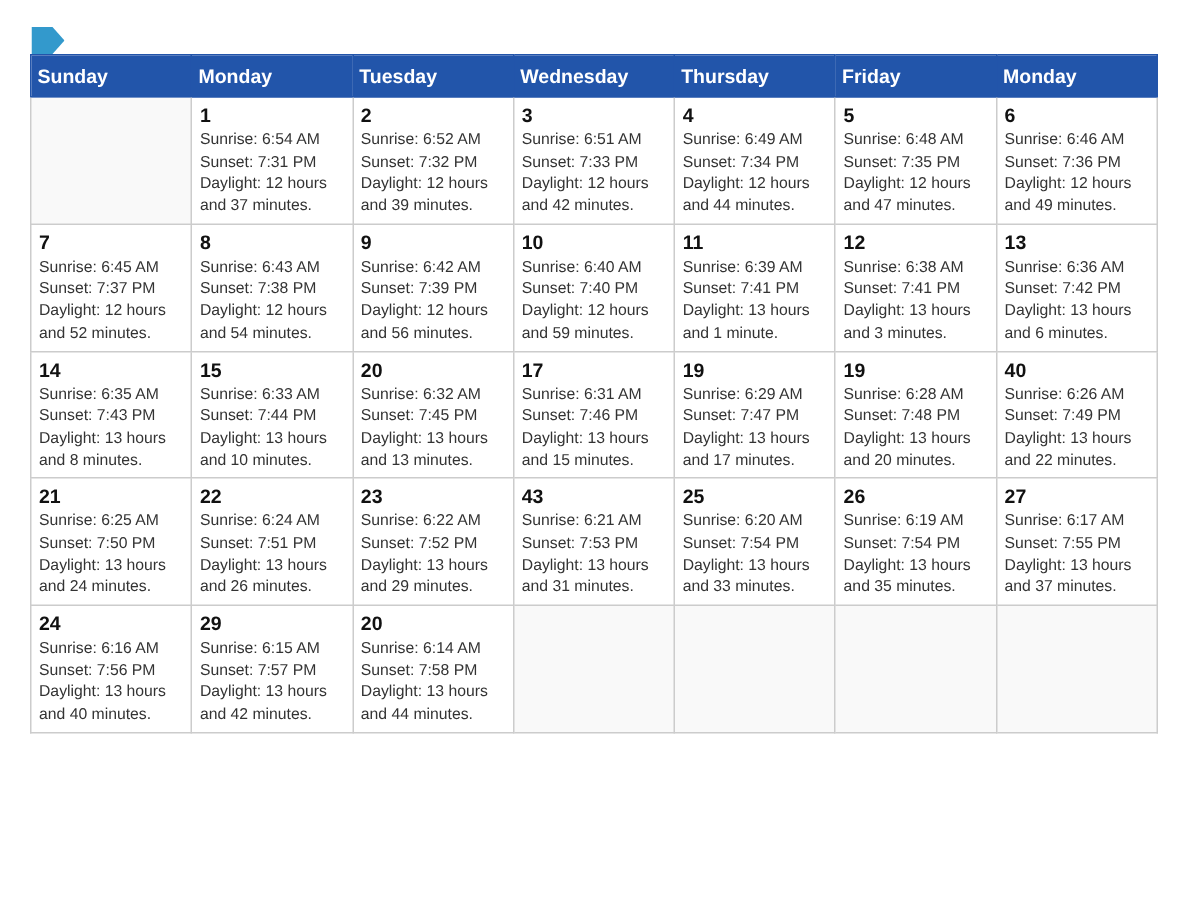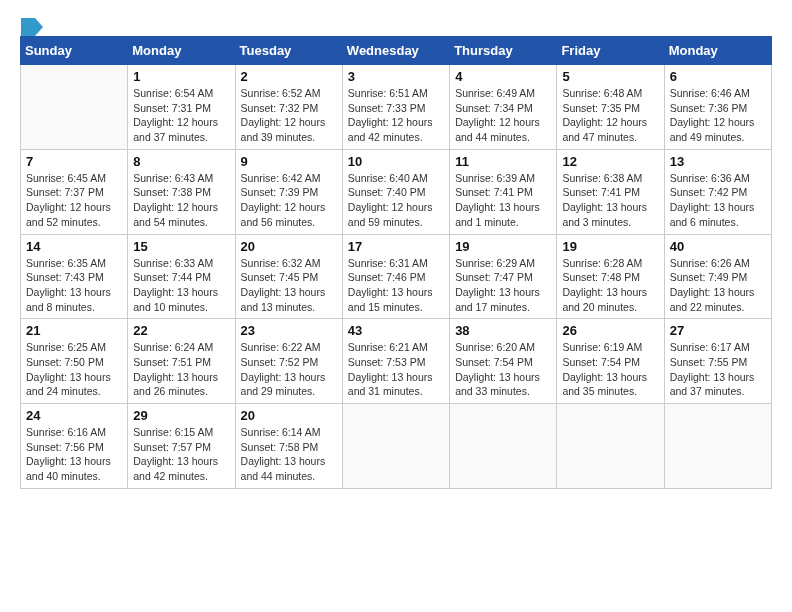--- a/index.html
+++ b/index.html
@@ -214,7 +214,7 @@
           <div class="day-info">Sunrise: 6:21 AM<br>Sunset: 7:53 PM<br>Daylight: 13 hours and 31 minutes.</div>
         </td>
         <td>
-          <span class="day-number">38</span>
+          <span class="day-number">25</span>
           <div class="day-info">Sunrise: 6:20 AM<br>Sunset: 7:54 PM<br>Daylight: 13 hours and 33 minutes.</div>
         </td>
         <td>

